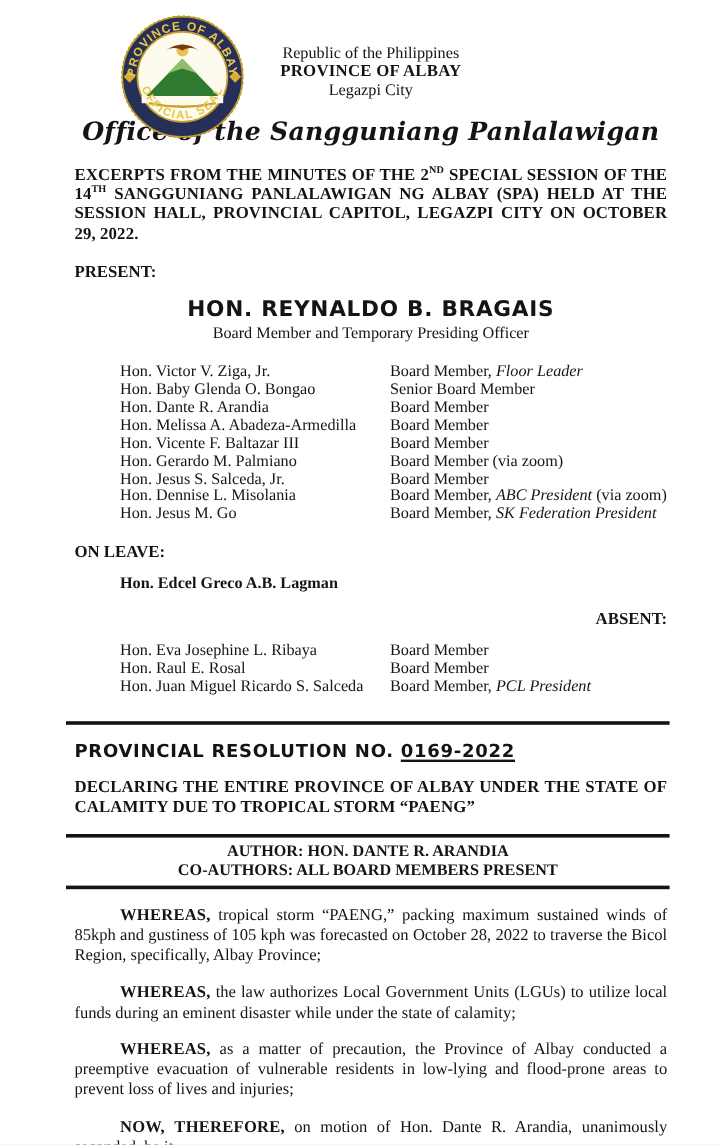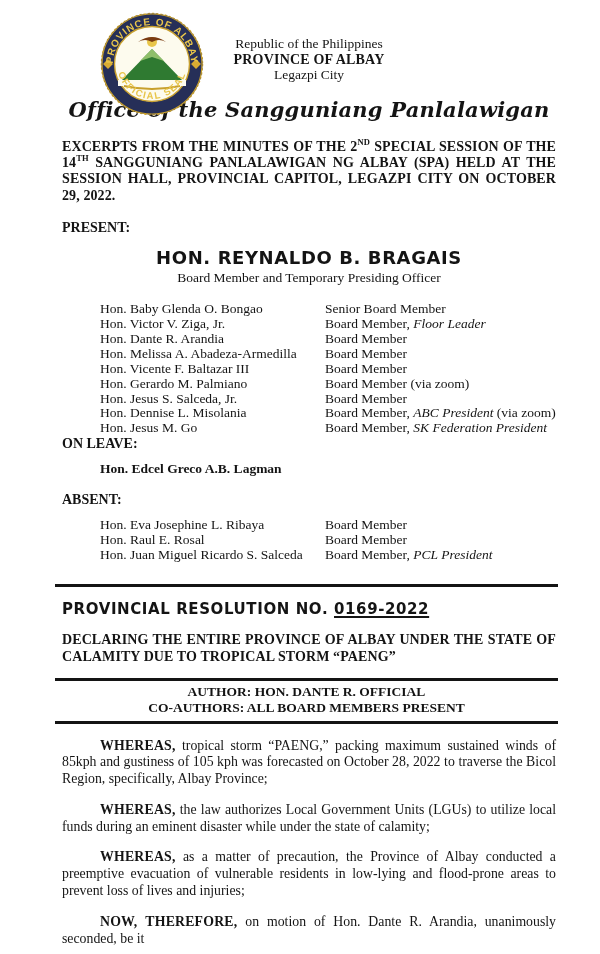--- a/index.html
+++ b/index.html
@@ -121,12 +121,12 @@
 
     <div class="member-list">
       <div class="member-row">
+          <span class="member-name">Hon. Victor V. Ziga, Jr.</span>
+          <span class="member-role"><span>Board Member, </span><em>Floor Leader</em><span></span></span>
+        </div>
+      <div class="member-row">
           <span class="member-name">Hon. Baby Glenda O. Bongao</span>
           <span class="member-role"><span>Senior Board Member</span><em></em><span></span></span>
-        </div>
-      <div class="member-row">
-          <span class="member-name">Hon. Victor V. Ziga, Jr.</span>
-          <span class="member-role"><span>Board Member, </span><em>Floor Leader</em><span></span></span>
         </div>
       <div class="member-row">
           <span class="member-name">Hon. Dante R. Arandia</span>

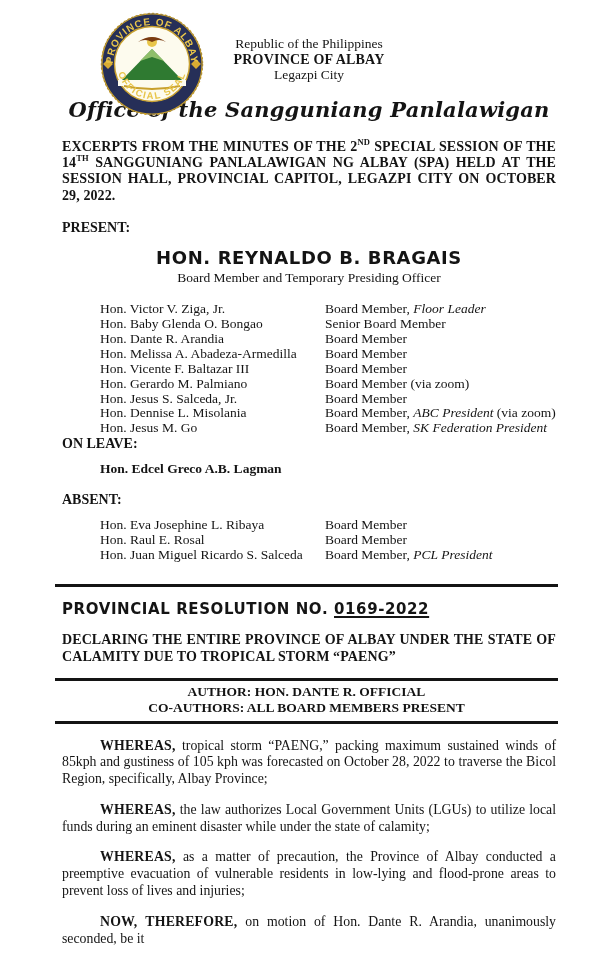--- a/index.html
+++ b/index.html
@@ -43,7 +43,7 @@
   .member-role{flex:1;}
   .member-role em{font-style:italic;}
 
-  .onleave-label{}
+  .onleave-label{margin-top:17px;}
   .onleave-list{margin-top:10px;font-weight:bold;}
   .absent-label{margin-top:15px;}
   .absent-list{margin-top:10px;}

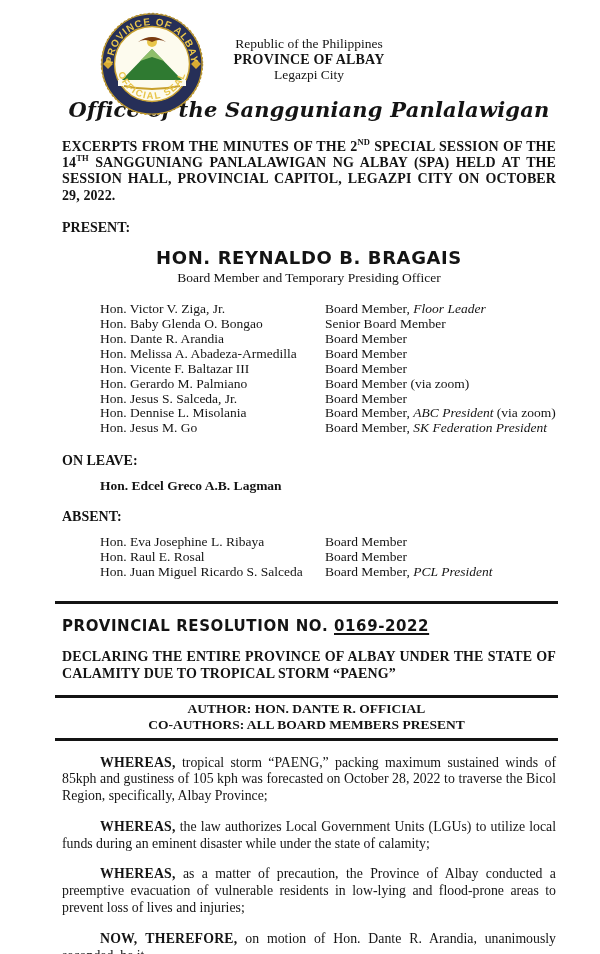--- a/index.html
+++ b/index.html
@@ -45,7 +45,7 @@
 
   .onleave-label{margin-top:17px;}
   .onleave-list{margin-top:10px;font-weight:bold;}
-  .absent-label{margin-top:15px;}
+  .absent-label{margin-top:15px;text-align:right;}
   .absent-list{margin-top:10px;}
 
   

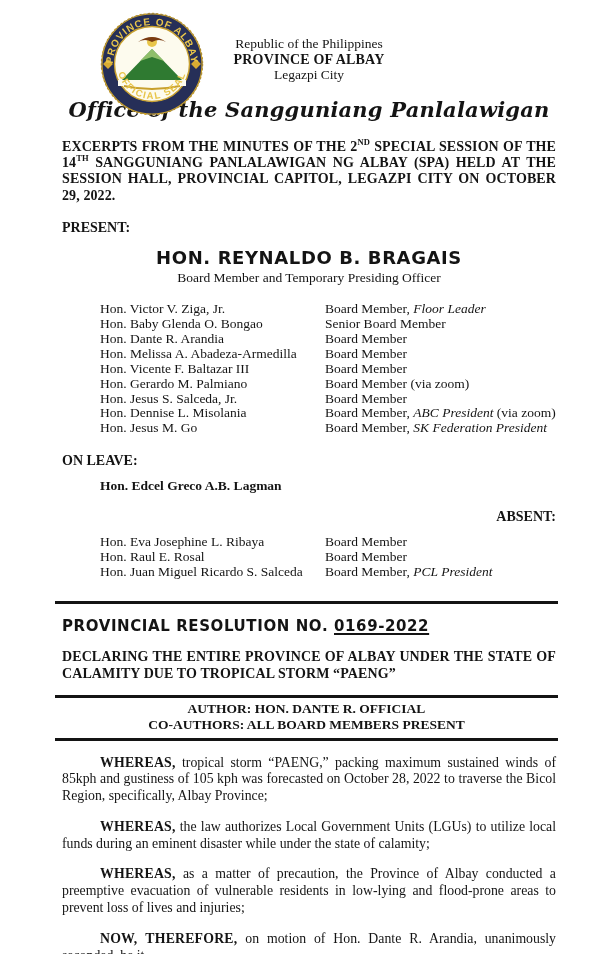--- a/index.html
+++ b/index.html
@@ -188,7 +188,7 @@
     <div class="res-title">DECLARING THE ENTIRE PROVINCE OF ALBAY UNDER THE STATE OF CALAMITY DUE TO TROPICAL STORM “PAENG”</div>
 
     <div class="author-block">
-      <div>AUTHOR: HON. DANTE R. OFFICIAL</div>
+      <div>AUTHOR: HON. DANTE R. ARANDIA</div>
       <div>CO-AUTHORS: ALL BOARD MEMBERS PRESENT</div>
     </div>
 

